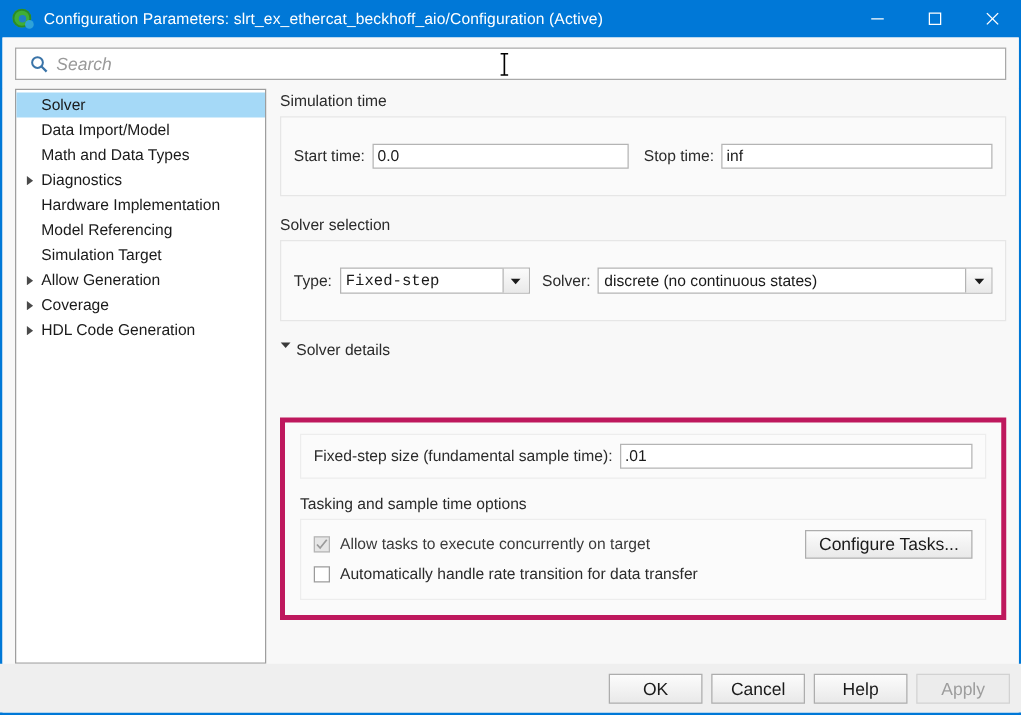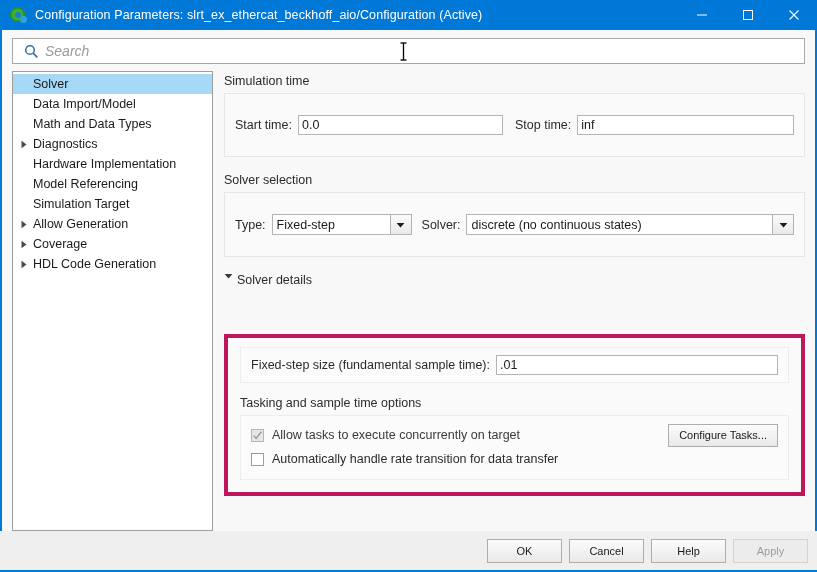--- a/index.html
+++ b/index.html
@@ -246,7 +246,7 @@
     justify-content: center;
   }
   .combo .arrow-btn svg { display: block; }
-  .row-solver .type-combo { width: 140px; flex: none; }
+  .row-solver .type-combo { width: 152px; flex: none; font-family: Liberation Mono, monospace; }
   .row-solver .solver-combo { flex: 1 1 auto; }
   .row-solver .gap { width: 10px; flex: none; }
 

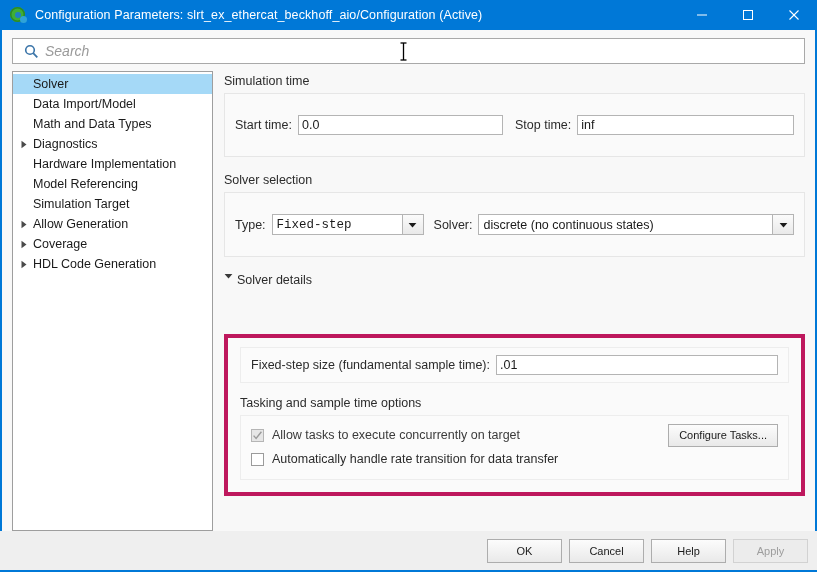--- a/index.html
+++ b/index.html
@@ -326,7 +326,7 @@
   .btn {
     border: 1px solid #adadad;
     background: linear-gradient(#fcfcfc, #e9e9e9);
-    font-size: 11px;
+    font-size: 14px;
     color: #1a1a1a;
     display: flex;
     align-items: center;

